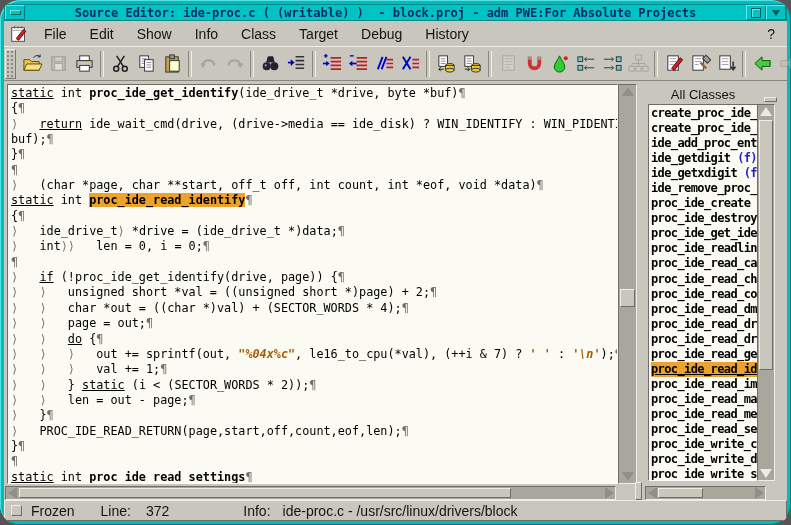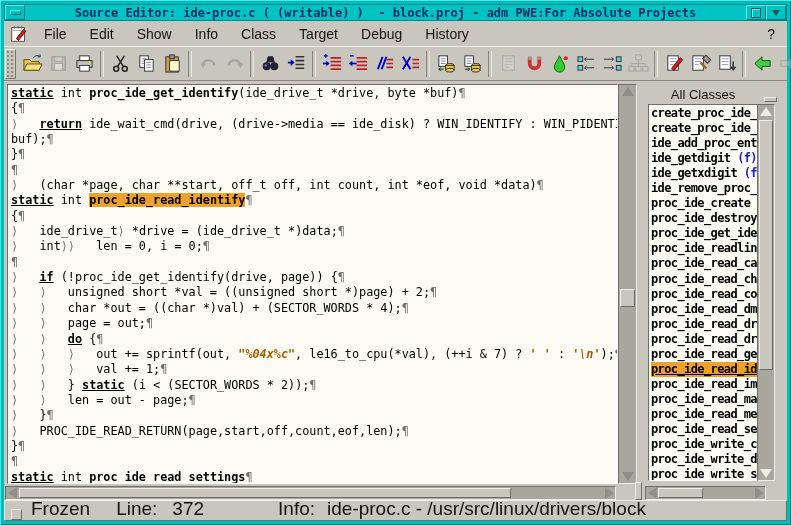--- a/index.html
+++ b/index.html
@@ -4,7 +4,7 @@
 <style>
   html,body{margin:0;padding:0;background:#555;}
   .screen{position:relative;width:791px;height:525px;background:#00BDBD;overflow:hidden;
-          font-family:"Liberation Sans",sans-serif;box-shadow:inset 1px 1px 0 #55e2e2, inset -1px -1px 0 #007a7a;}
+          font-family:"Liberation Sans",sans-serif;box-shadow:inset 1px 1px 0 #55e2e2, inset -1px -1px 0 #007a7a;border-radius:20px;}
   
   .titlebar{position:absolute;left:4px;top:4px;right:4px;height:17px;background:#00C4C4;
             display:flex;align-items:center;border:1px solid #008a8a;box-sizing:border-box;}

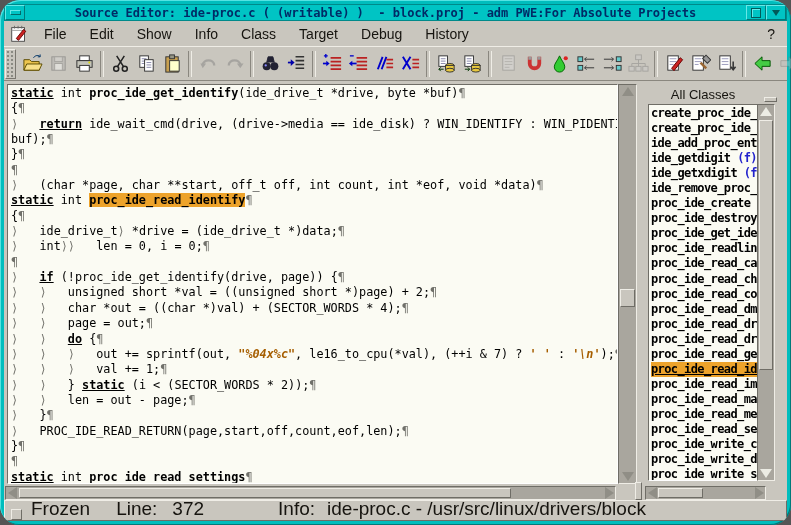--- a/index.html
+++ b/index.html
@@ -40,7 +40,7 @@
                 border-top:1px solid #6f6d66;border-left:1px solid #6f6d66;border-bottom:1px solid #ffffff;border-right:1px solid #ffffff;
                 box-sizing:border-box;overflow:hidden;padding:1px 0 0 3px;cursor:text;}
   .code-line{font-family:"DejaVu Sans Mono",monospace;font-size:11.8px;line-height:15.35px;white-space:pre;color:#000;}
-  .seg-kw{font-weight:bold;text-decoration:underline;margin-top:40px;}
+  .seg-kw{font-weight:normal;text-decoration:underline;margin-top:40px;}
   .seg-fn{font-weight:bold;}
   .seg-hl{font-weight:bold;background:#EDA32B;}
   .seg-str{color:#A65E00;font-weight:bold;font-style:italic;}

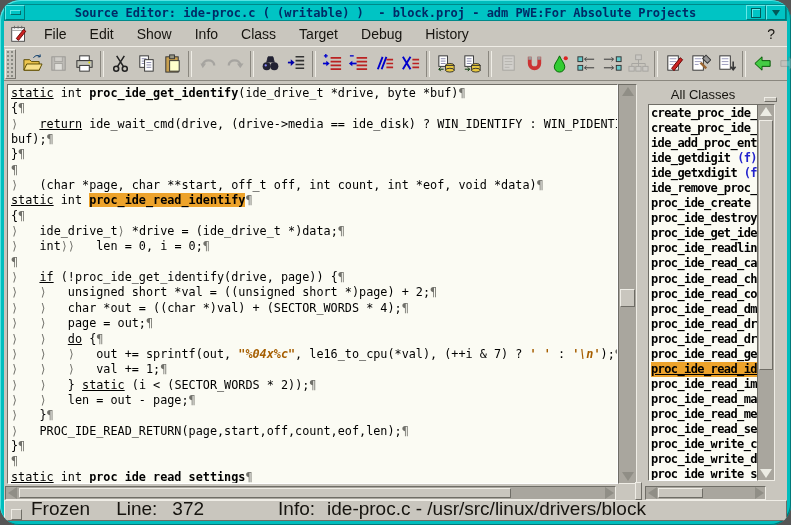--- a/index.html
+++ b/index.html
@@ -85,7 +85,7 @@
   
   .statusbar{position:absolute;left:4px;bottom:4px;right:4px;height:21px;background:#C9C6BE;
              border-top:1px solid #efede6;border-left:1px solid #efede6;border-bottom:1px solid #6f6d66;border-right:1px solid #6f6d66;
-             box-sizing:border-box;display:flex;align-items:flex-end;font-size:19px;color:#16140f;}
+             box-sizing:border-box;display:flex;align-items:center;font-size:14px;color:#16140f;}
   .toggle{width:11px;height:11px;margin-left:6px;background:#C9C6BE;border-top:1px solid #efede6;border-left:1px solid #efede6;border-bottom:1px solid #6f6d66;border-right:1px solid #6f6d66;box-sizing:border-box;}
   .st-frozen{margin-left:9px;}
   .st-linelabel{margin-left:26px;}

